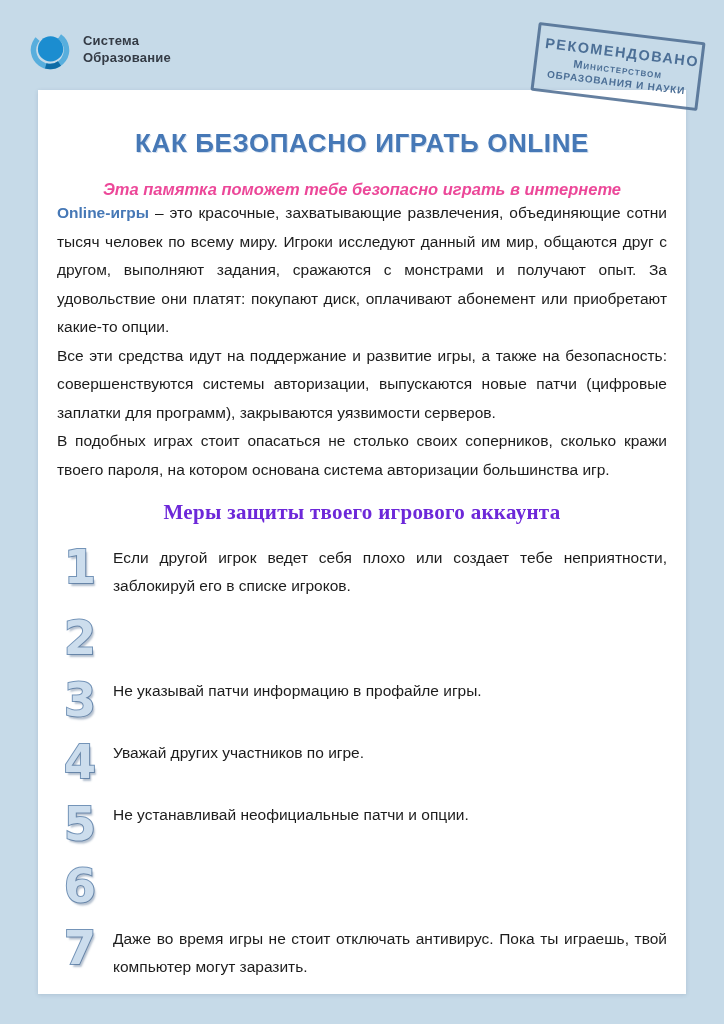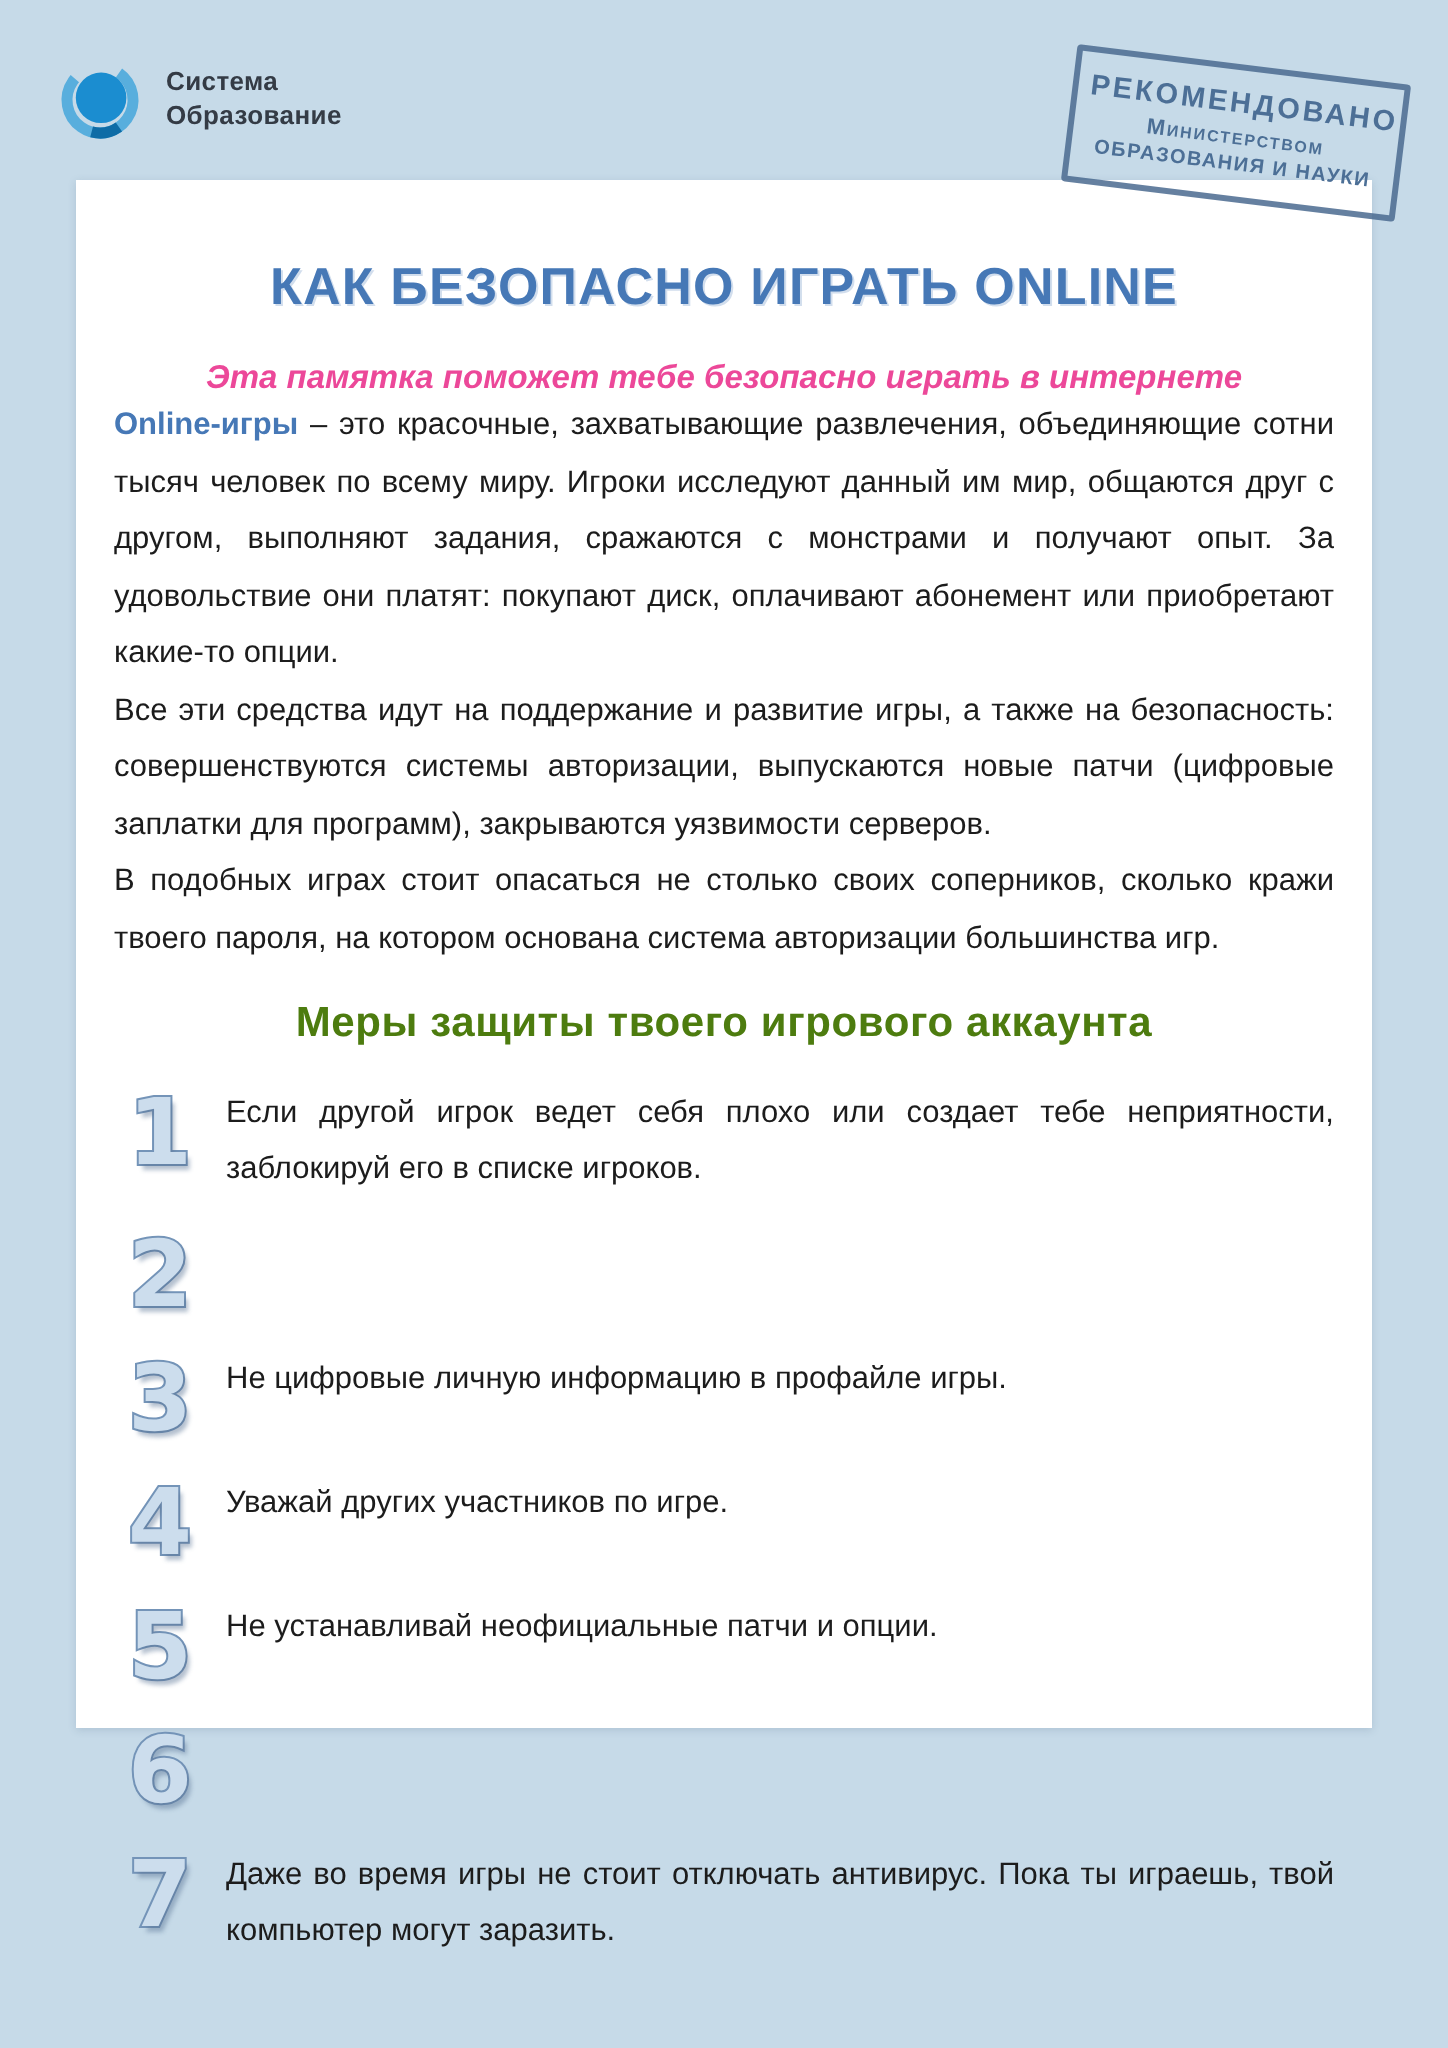--- a/index.html
+++ b/index.html
@@ -71,7 +71,7 @@
     left: 38px;
     top: 90px;
     width: 648px;
-    height: 774px;
+    height: 904px;
     background: #ffffff;
     box-shadow: 0 1px 4px rgba(60, 90, 120, 0.18);
     padding: 38px 19px 28px 19px;

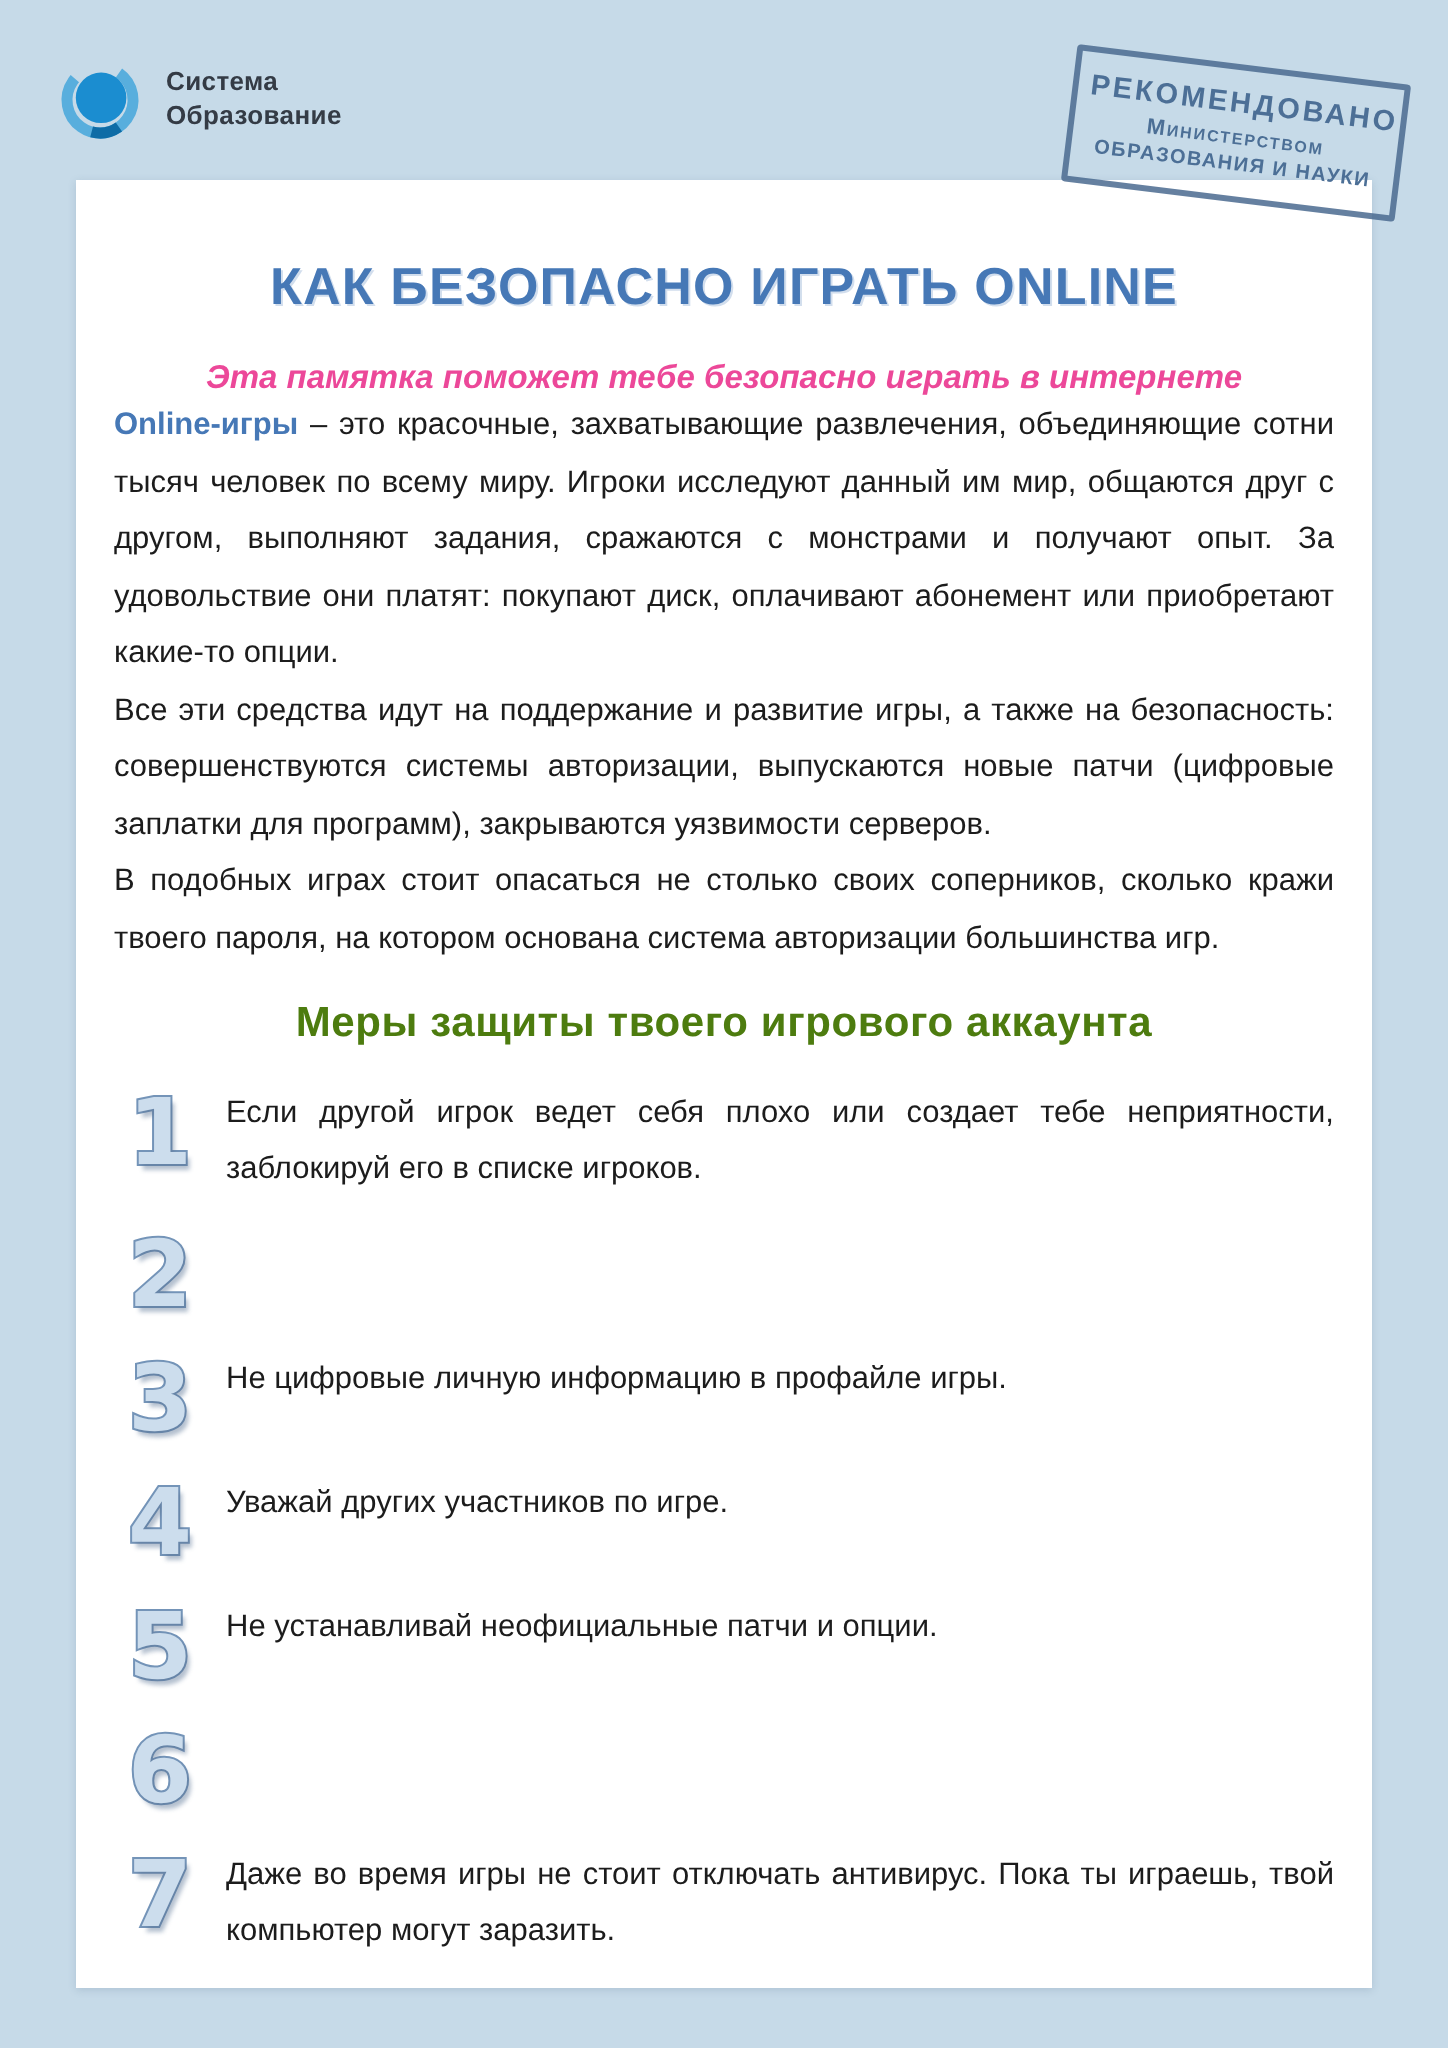--- a/index.html
+++ b/index.html
@@ -102,11 +102,12 @@
   .lead-word { color: #4678b6; font-weight: bold; }
   .section-title {
     text-align: center;
-    color: #4d7c0f;
+    color: #6d28d9;
     font-size: 21px;
     font-weight: bold;
     letter-spacing: 0.3px;
     margin-top: 16px;
+    font-family: Liberation Serif, serif;
   }
   
   .rules { margin-top: 18px; }

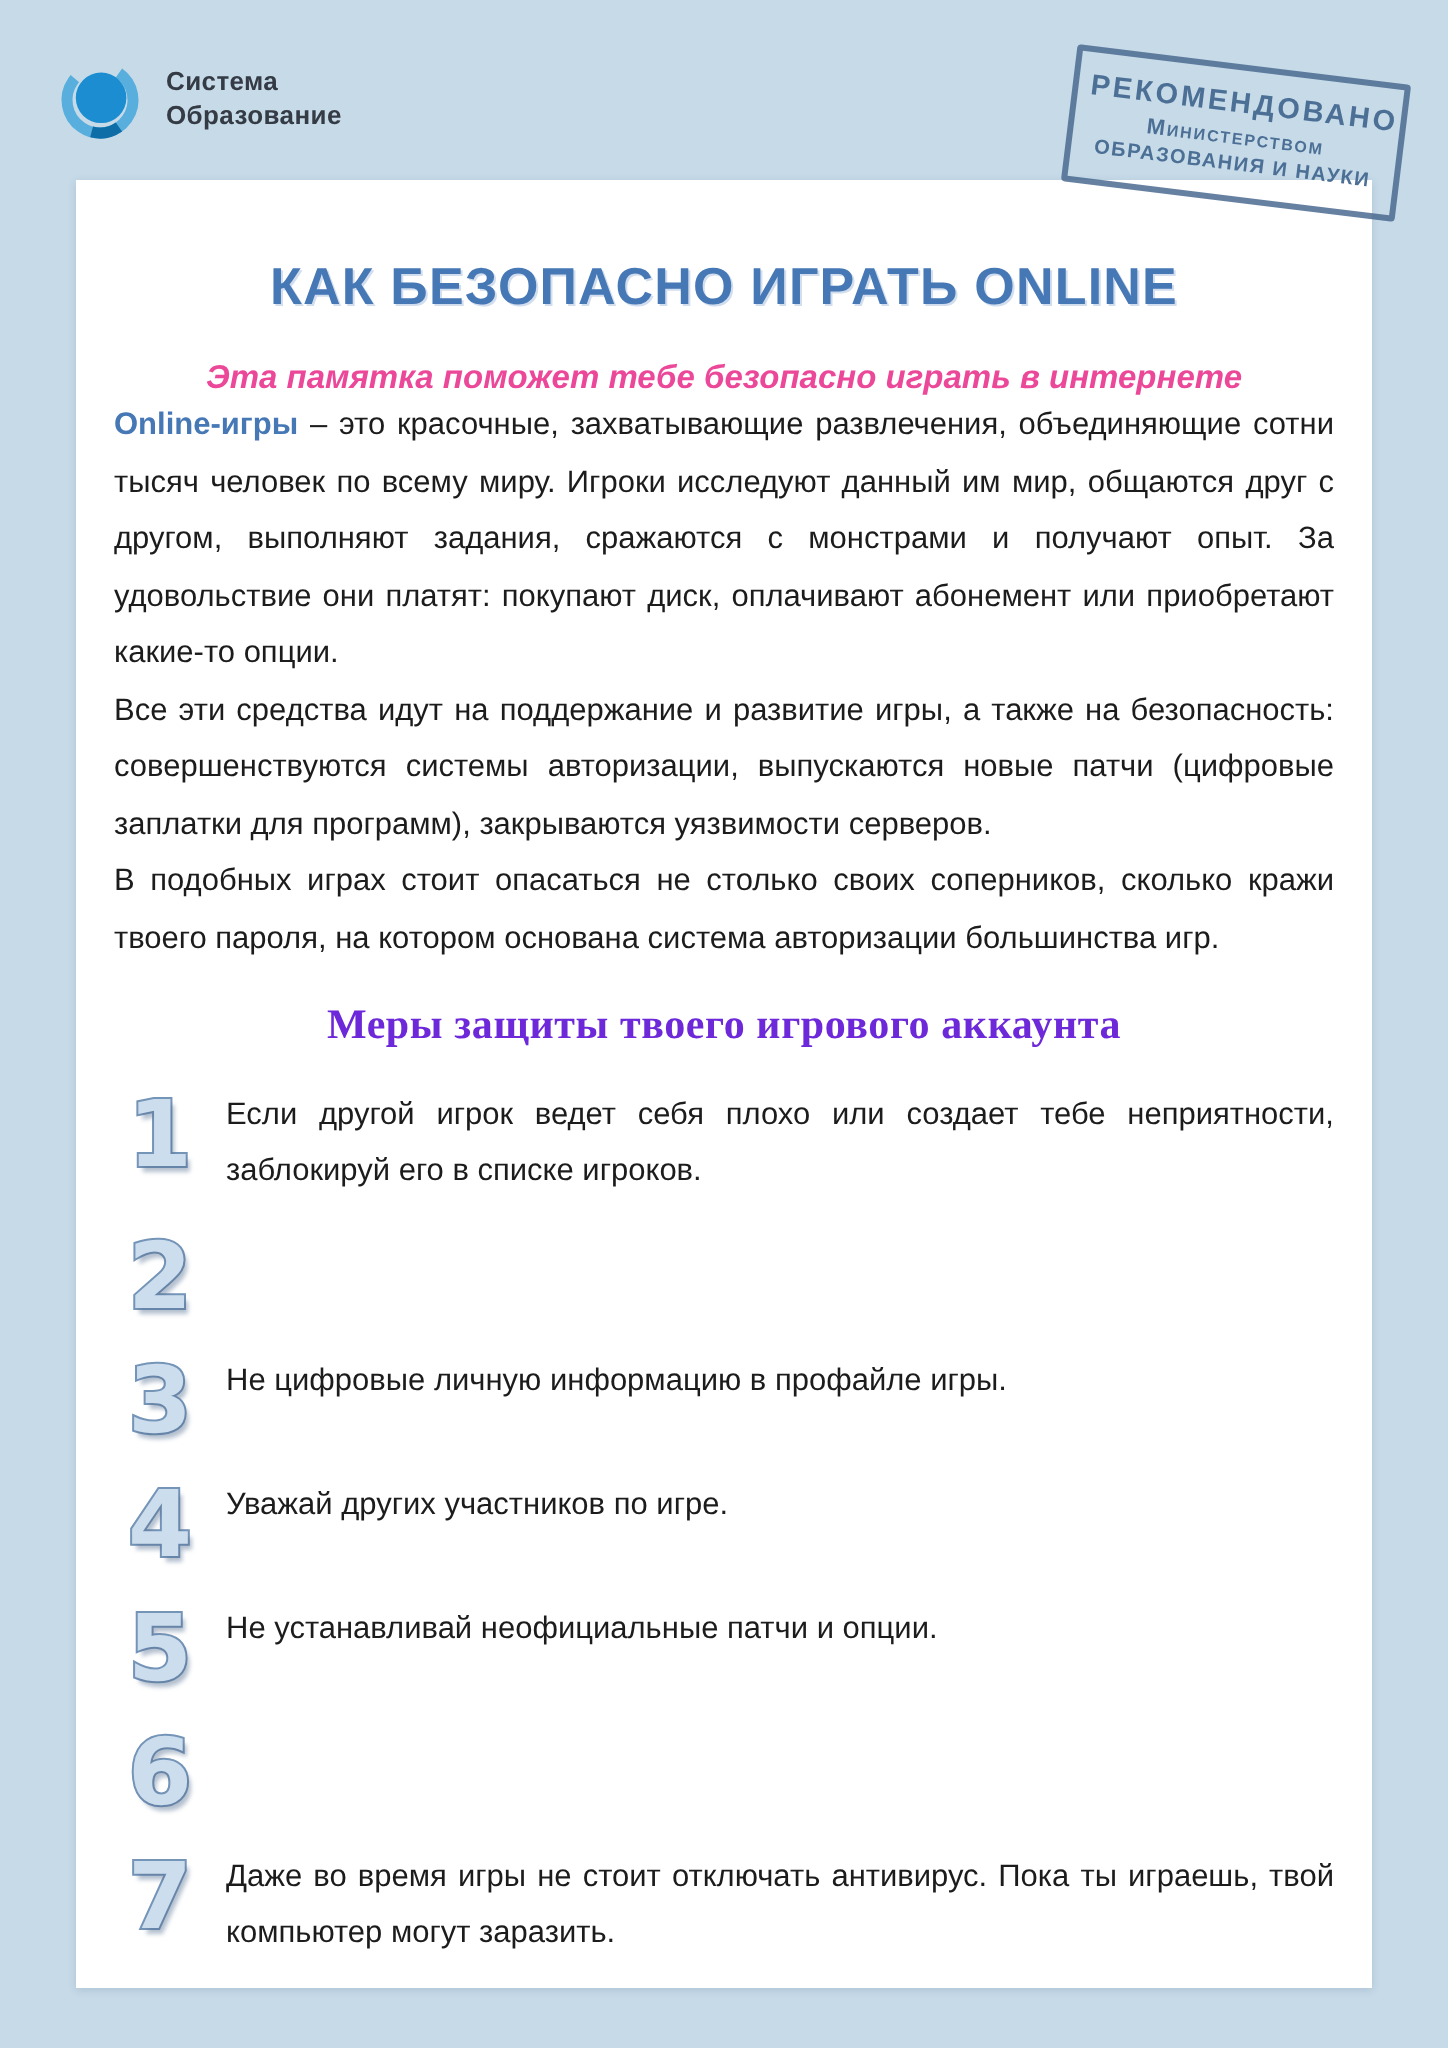--- a/index.html
+++ b/index.html
@@ -191,7 +191,7 @@
 
       <div class="rule">
         <div class="rule-number">3</div>
-        <div class="rule-text">Не цифровые личную информацию в профайле игры.</div>
+        <div class="rule-text">Не указывай патчи информацию в профайле игры.</div>
       </div>
 
       <div class="rule">

